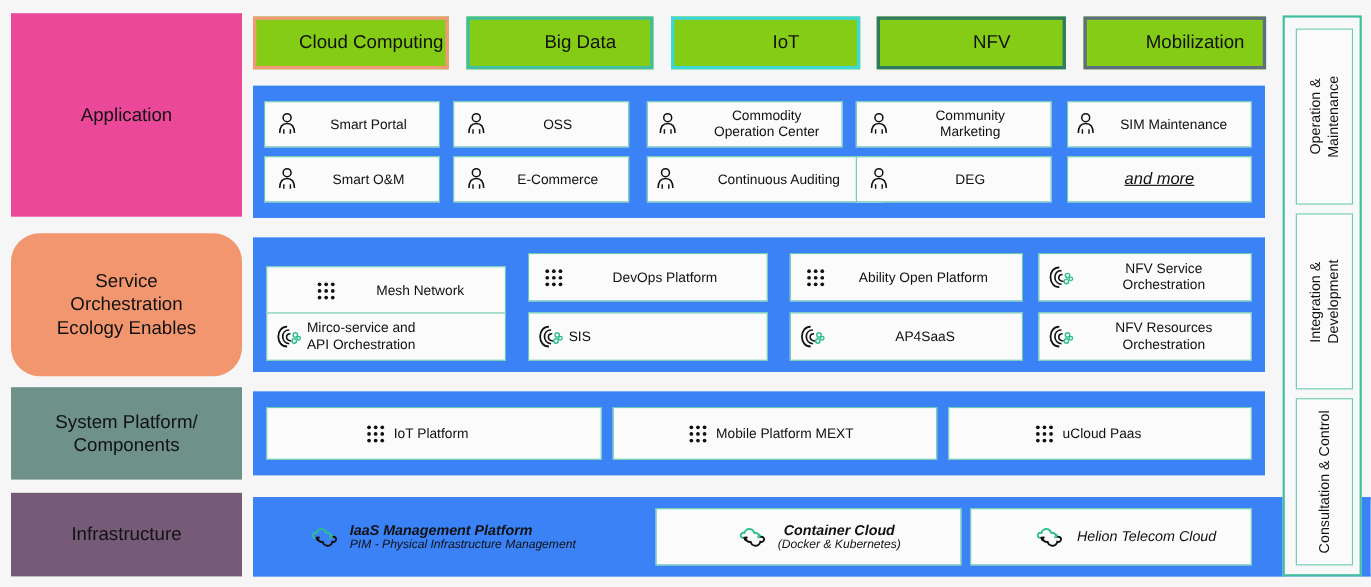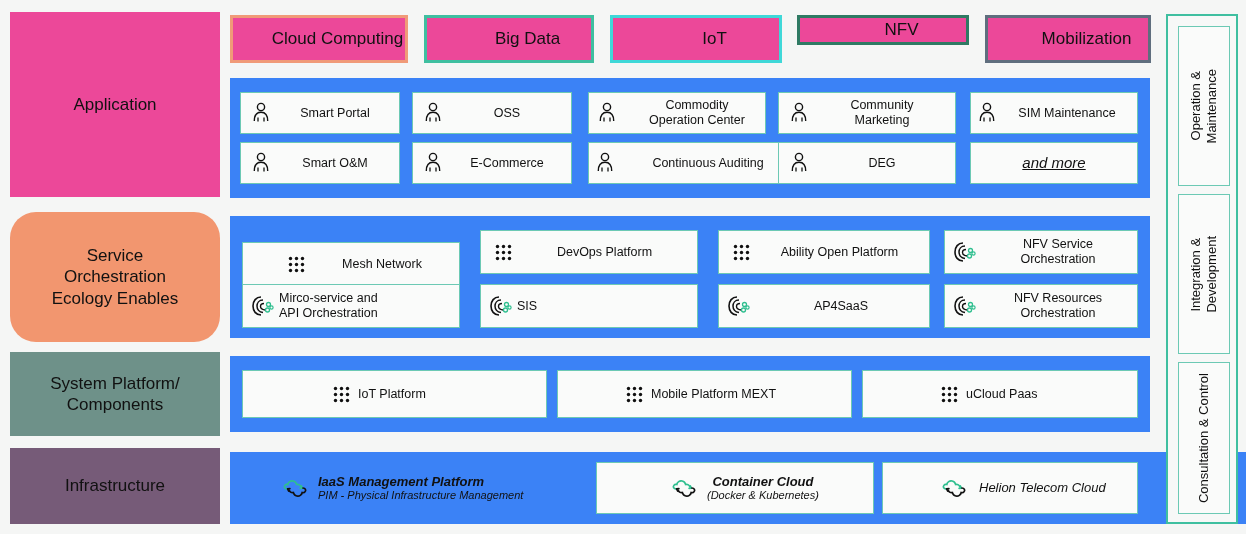--- a/index.html
+++ b/index.html
@@ -34,7 +34,7 @@
 
   
   .tab{
-    position:absolute;box-sizing:border-box;background:#ec4899;
+    position:absolute;box-sizing:border-box;background:#84cc16;
     display:flex;align-items:center;justify-content:center;
     font-size:17px;border-width:3px;border-style:solid;padding-left:37px;
   }

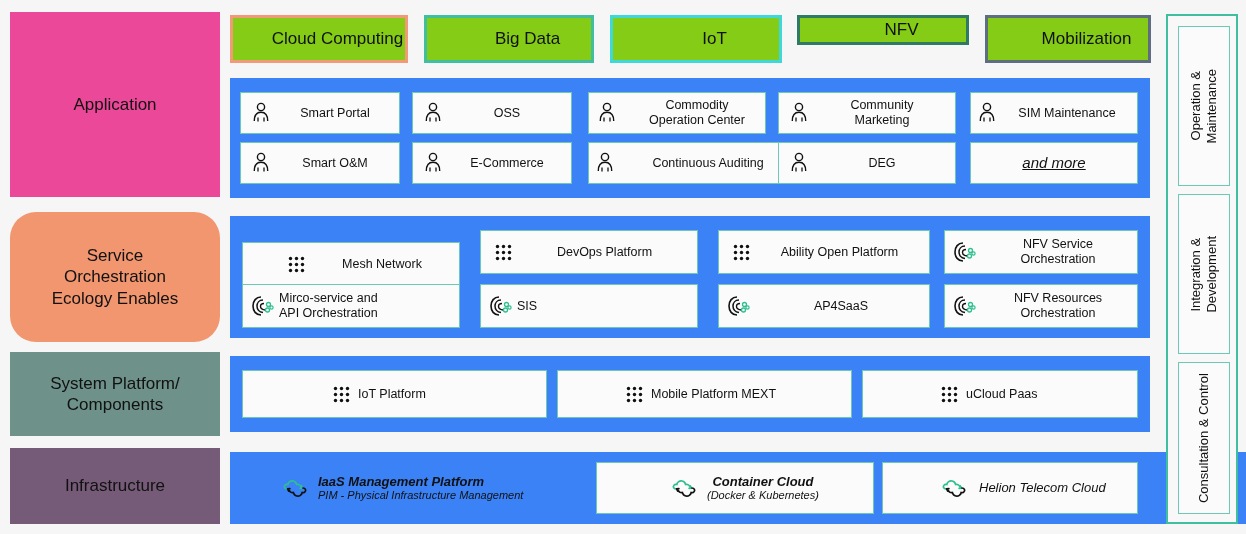--- a/index.html
+++ b/index.html
@@ -80,7 +80,7 @@
   <div class="tab" style="left: 610px; top: 15px; width: 172px; height: 48px; border-color: rgb(63, 216, 216);">
     <span>IoT</span>
   </div>
-  <div class="tab" style="left: 797px; top: 15px; width: 172px; height: 30px; border-color: rgb(47, 122, 99);">
+  <div class="tab" style="left: 797px; top: 15px; width: 172px; height: 48px; border-color: rgb(47, 122, 99);">
     <span>NFV</span>
   </div>
   <div class="tab" style="left: 985px; top: 15px; width: 166px; height: 48px; border-color: rgb(95, 110, 126);">

